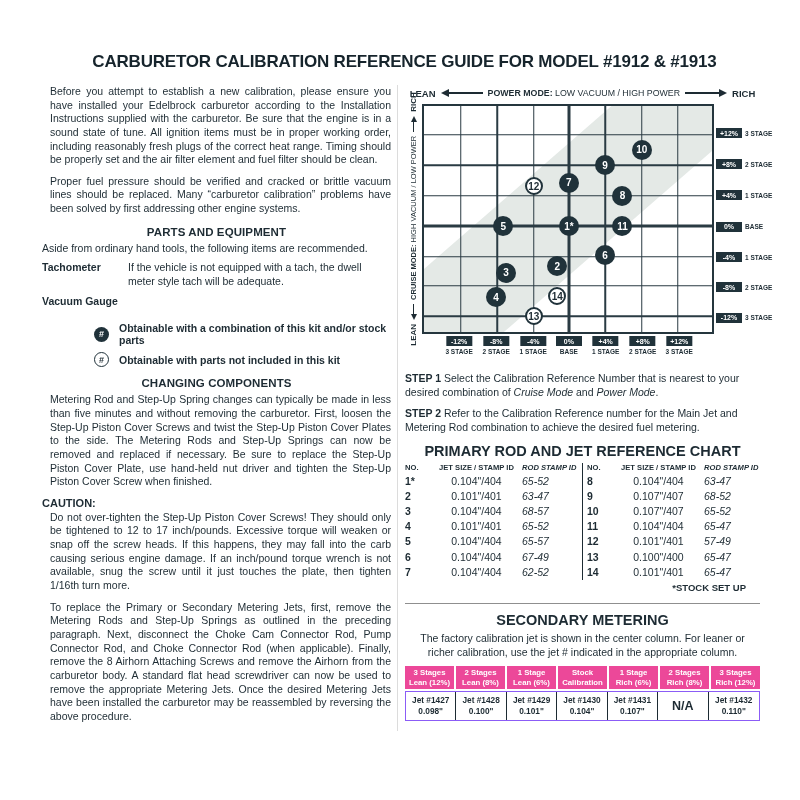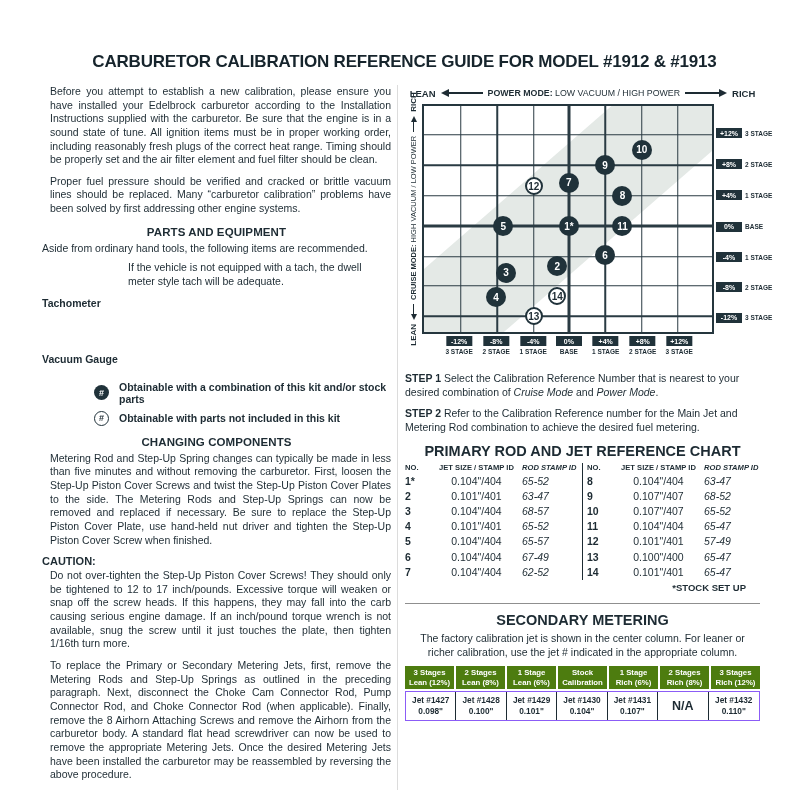--- a/index.html
+++ b/index.html
@@ -15,7 +15,7 @@
   h3.section{font-size:11.5px;font-weight:bold;text-align:center;margin:10px 0 4px 0;letter-spacing:0.1px;}
   p.plain{font-size:10.5px;line-height:1.3;margin:0 0 6px 0;}
   .equip-row{display:flex;font-size:10.5px;line-height:1.3;margin:6px 0;}
-  .equip-term{width:86px;flex-shrink:0;font-weight:bold;margin-top:36px;}
+  .equip-term{width:86px;flex-shrink:0;font-weight:bold;}
   .equip-desc{flex:1;}
   .legend{margin:14px 0 6px 0;padding-left:52px;display:flex;flex-direction:column;gap:6px;}
   .legend-row{display:flex;align-items:center;gap:10px;}

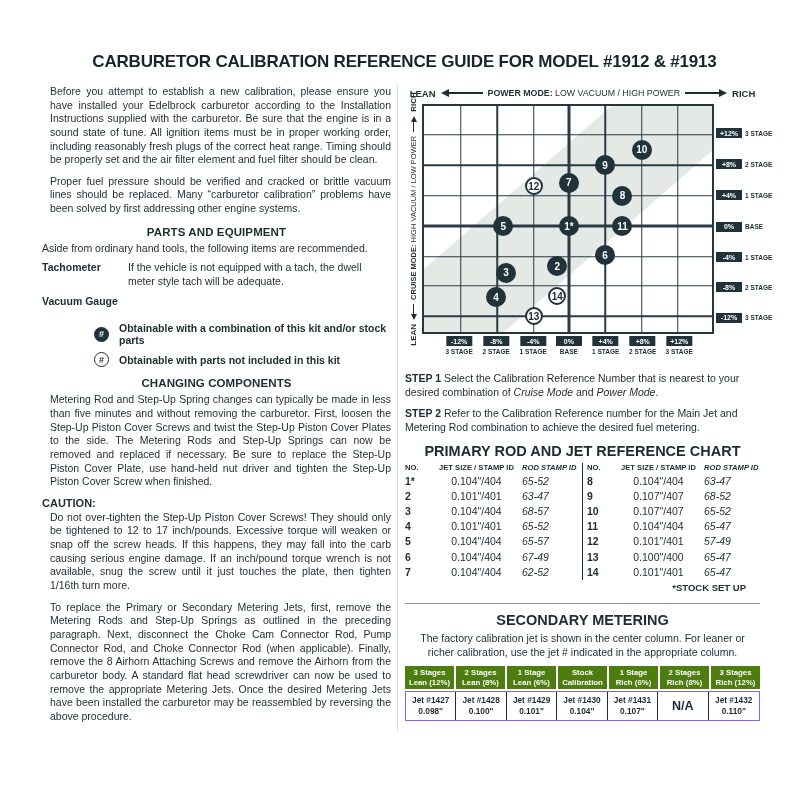--- a/index.html
+++ b/index.html
@@ -81,7 +81,7 @@
   
   p.sec-desc{font-size:10.5px;line-height:1.3;text-align:center;margin:2px 6px 7px 6px;}
   .shead{display:grid;grid-template-columns:repeat(7,1fr);gap:0 2px;}
-  .shcell{background:#4d7c0f;color:#fff;text-align:center;font-size:7.8px;font-weight:bold;line-height:1.2;padding:2px 0;}
+  .shcell{background:#ec4899;color:#fff;text-align:center;font-size:7.8px;font-weight:bold;line-height:1.2;padding:2px 0;}
   .svals{display:grid;grid-template-columns:repeat(7,1fr);border:1px solid #8b5cf6;margin-top:2px;}
   .svcell{text-align:center;font-size:8.3px;font-weight:bold;line-height:1.3;padding:3px 0;border-right:1px solid #1d2b33;
     display:flex;flex-direction:column;justify-content:center;}

